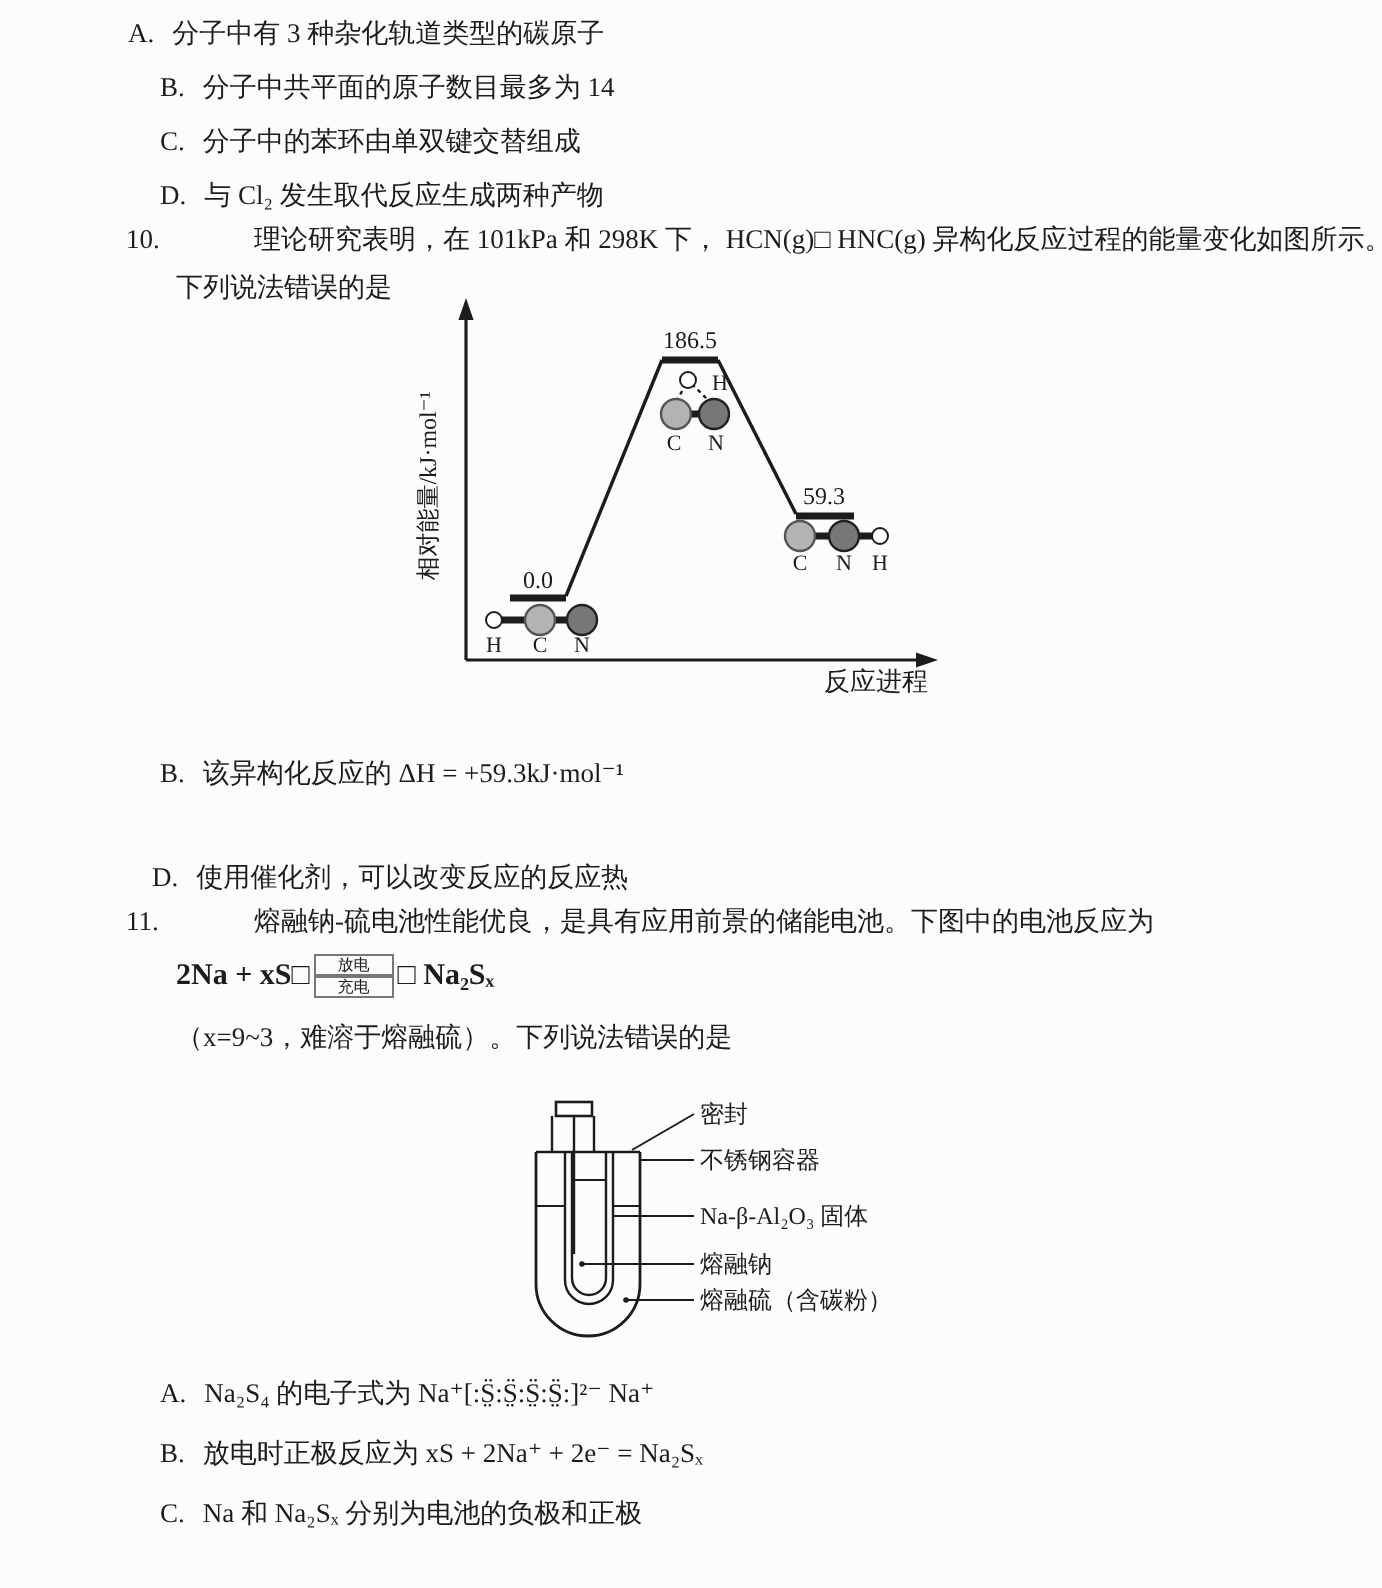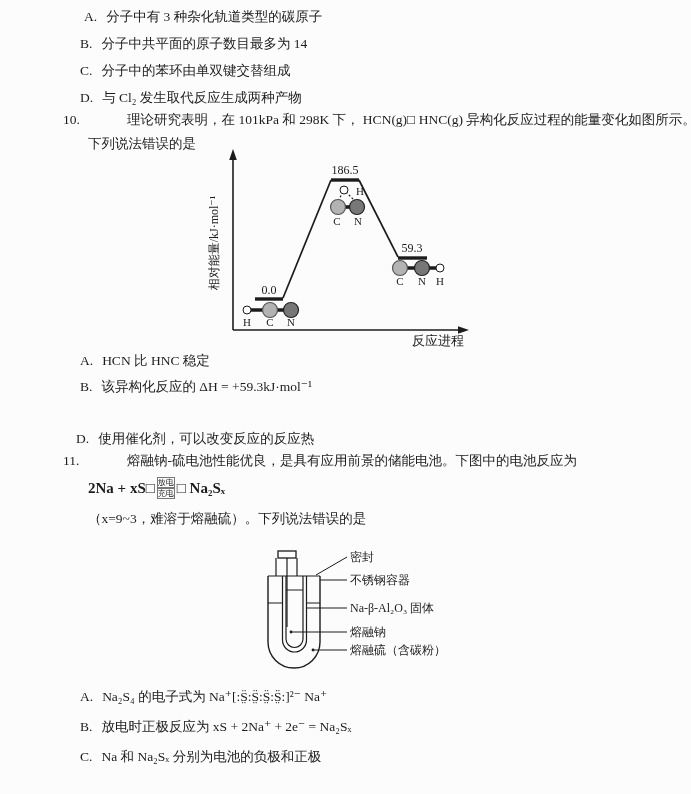--- a/index.html
+++ b/index.html
@@ -27,7 +27,7 @@
 
 <div class="page">
 
-  <div class="line" style="left:84px;top:8px"><span class="opt-label">A.</span><span>分子中有 3 种杂化轨道类型的碳原子</span></div>
+  <div class="line" style="left:64px;top:8px"><span class="opt-label">A.</span><span>分子中有 3 种杂化轨道类型的碳原子</span></div>
   <div class="line" style="left:80px;top:35px"><span class="opt-label">B.</span><span>分子中共平面的原子数目最多为 14</span></div>
   <div class="line" style="left:80px;top:89px"><span class="opt-label">D.</span><span>与 Cl₂ 发生取代反应生成两种产物</span></div>
   <div class="line" style="left:80px;top:62px"><span class="opt-label">C.</span><span>分子中的苯环由单双键交替组成</span></div>

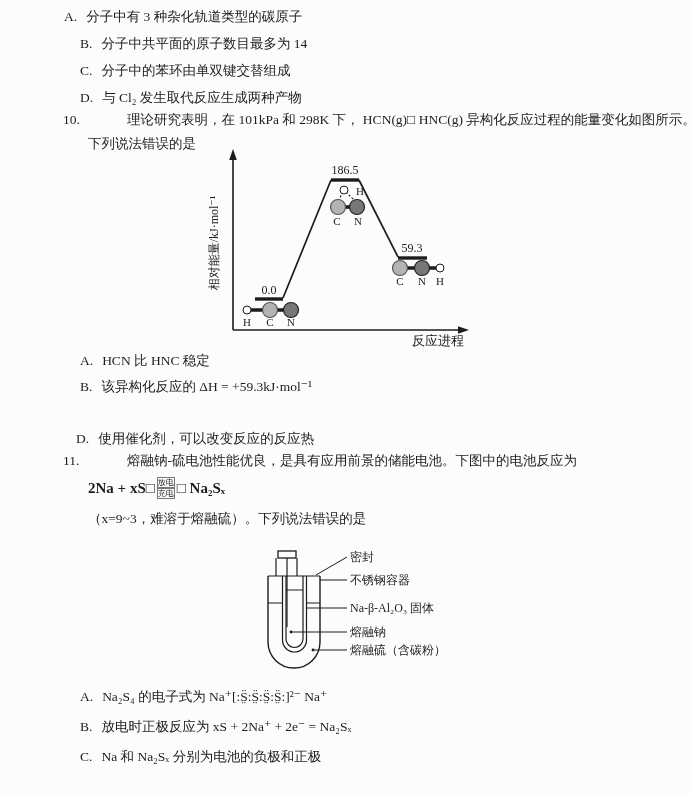--- a/index.html
+++ b/index.html
@@ -92,7 +92,6 @@
     </g>
   </svg>
 
-  <div class="line" style="left:80px;top:352px"><span class="opt-label">A.</span><span>HCN 比 HNC 稳定</span></div>
   <div class="line" style="left:80px;top:378px"><span class="opt-label">B.</span><span>该异构化反应的 ΔH = +59.3kJ·mol⁻¹</span></div>
   <div class="line" style="left:76px;top:430px"><span class="opt-label">D.</span><span>使用催化剂，可以改变反应的反应热</span></div>
 

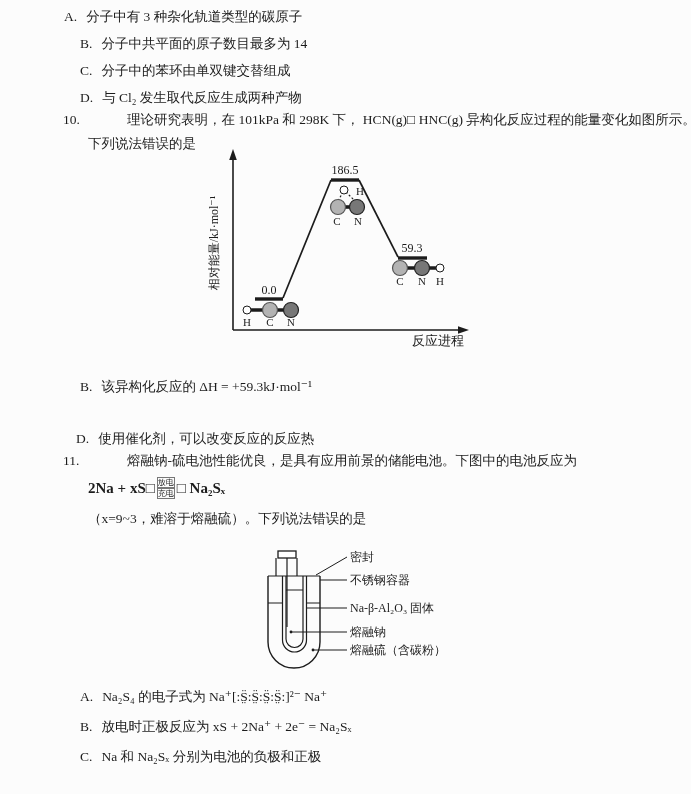--- a/index.html
+++ b/index.html
@@ -16,7 +16,7 @@
   .equation{font-size:15px;font-weight:600;display:flex;align-items:center;}
   .eq-stack{display:inline-flex;flex-direction:column;align-items:center;
     font-size:8px;font-weight:400;line-height:1.15;margin:0 2px;vertical-align:middle;}
-  .eq-stack span{border:0.5px solid #777;padding:0 0;}
+  .eq-stack span{border:0.5px solid #777;padding:0 11px;}
   svg text{fill:#1c1c1c;}
   .diag-label{font-size:12px;}
   .atom-label{font-size:11px;}

